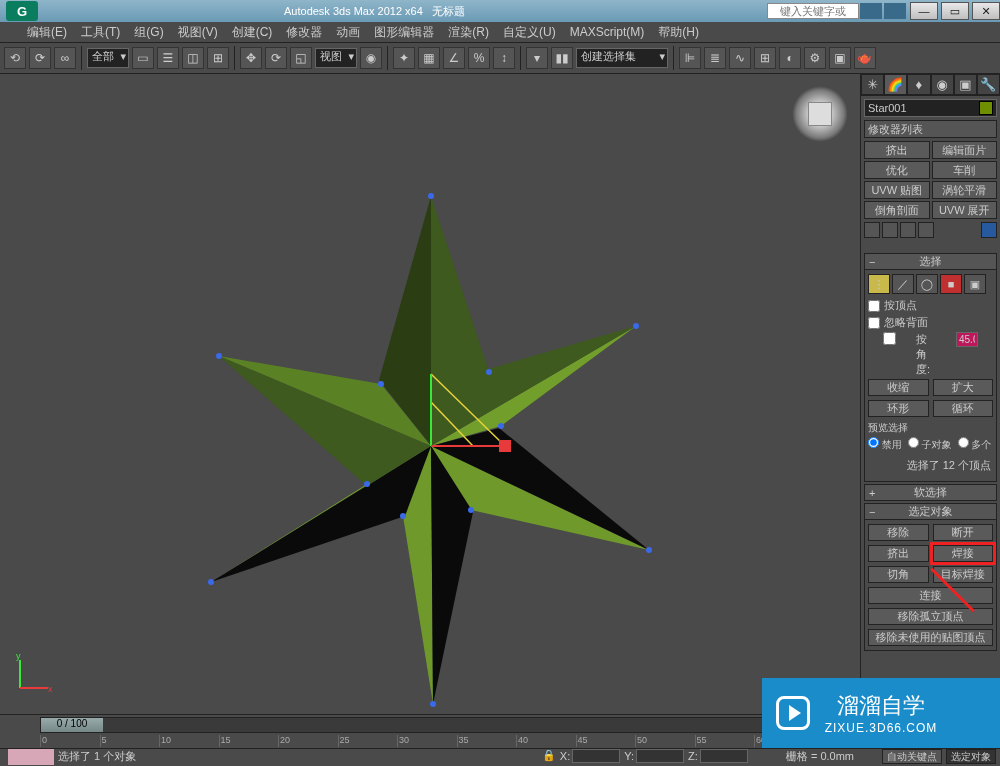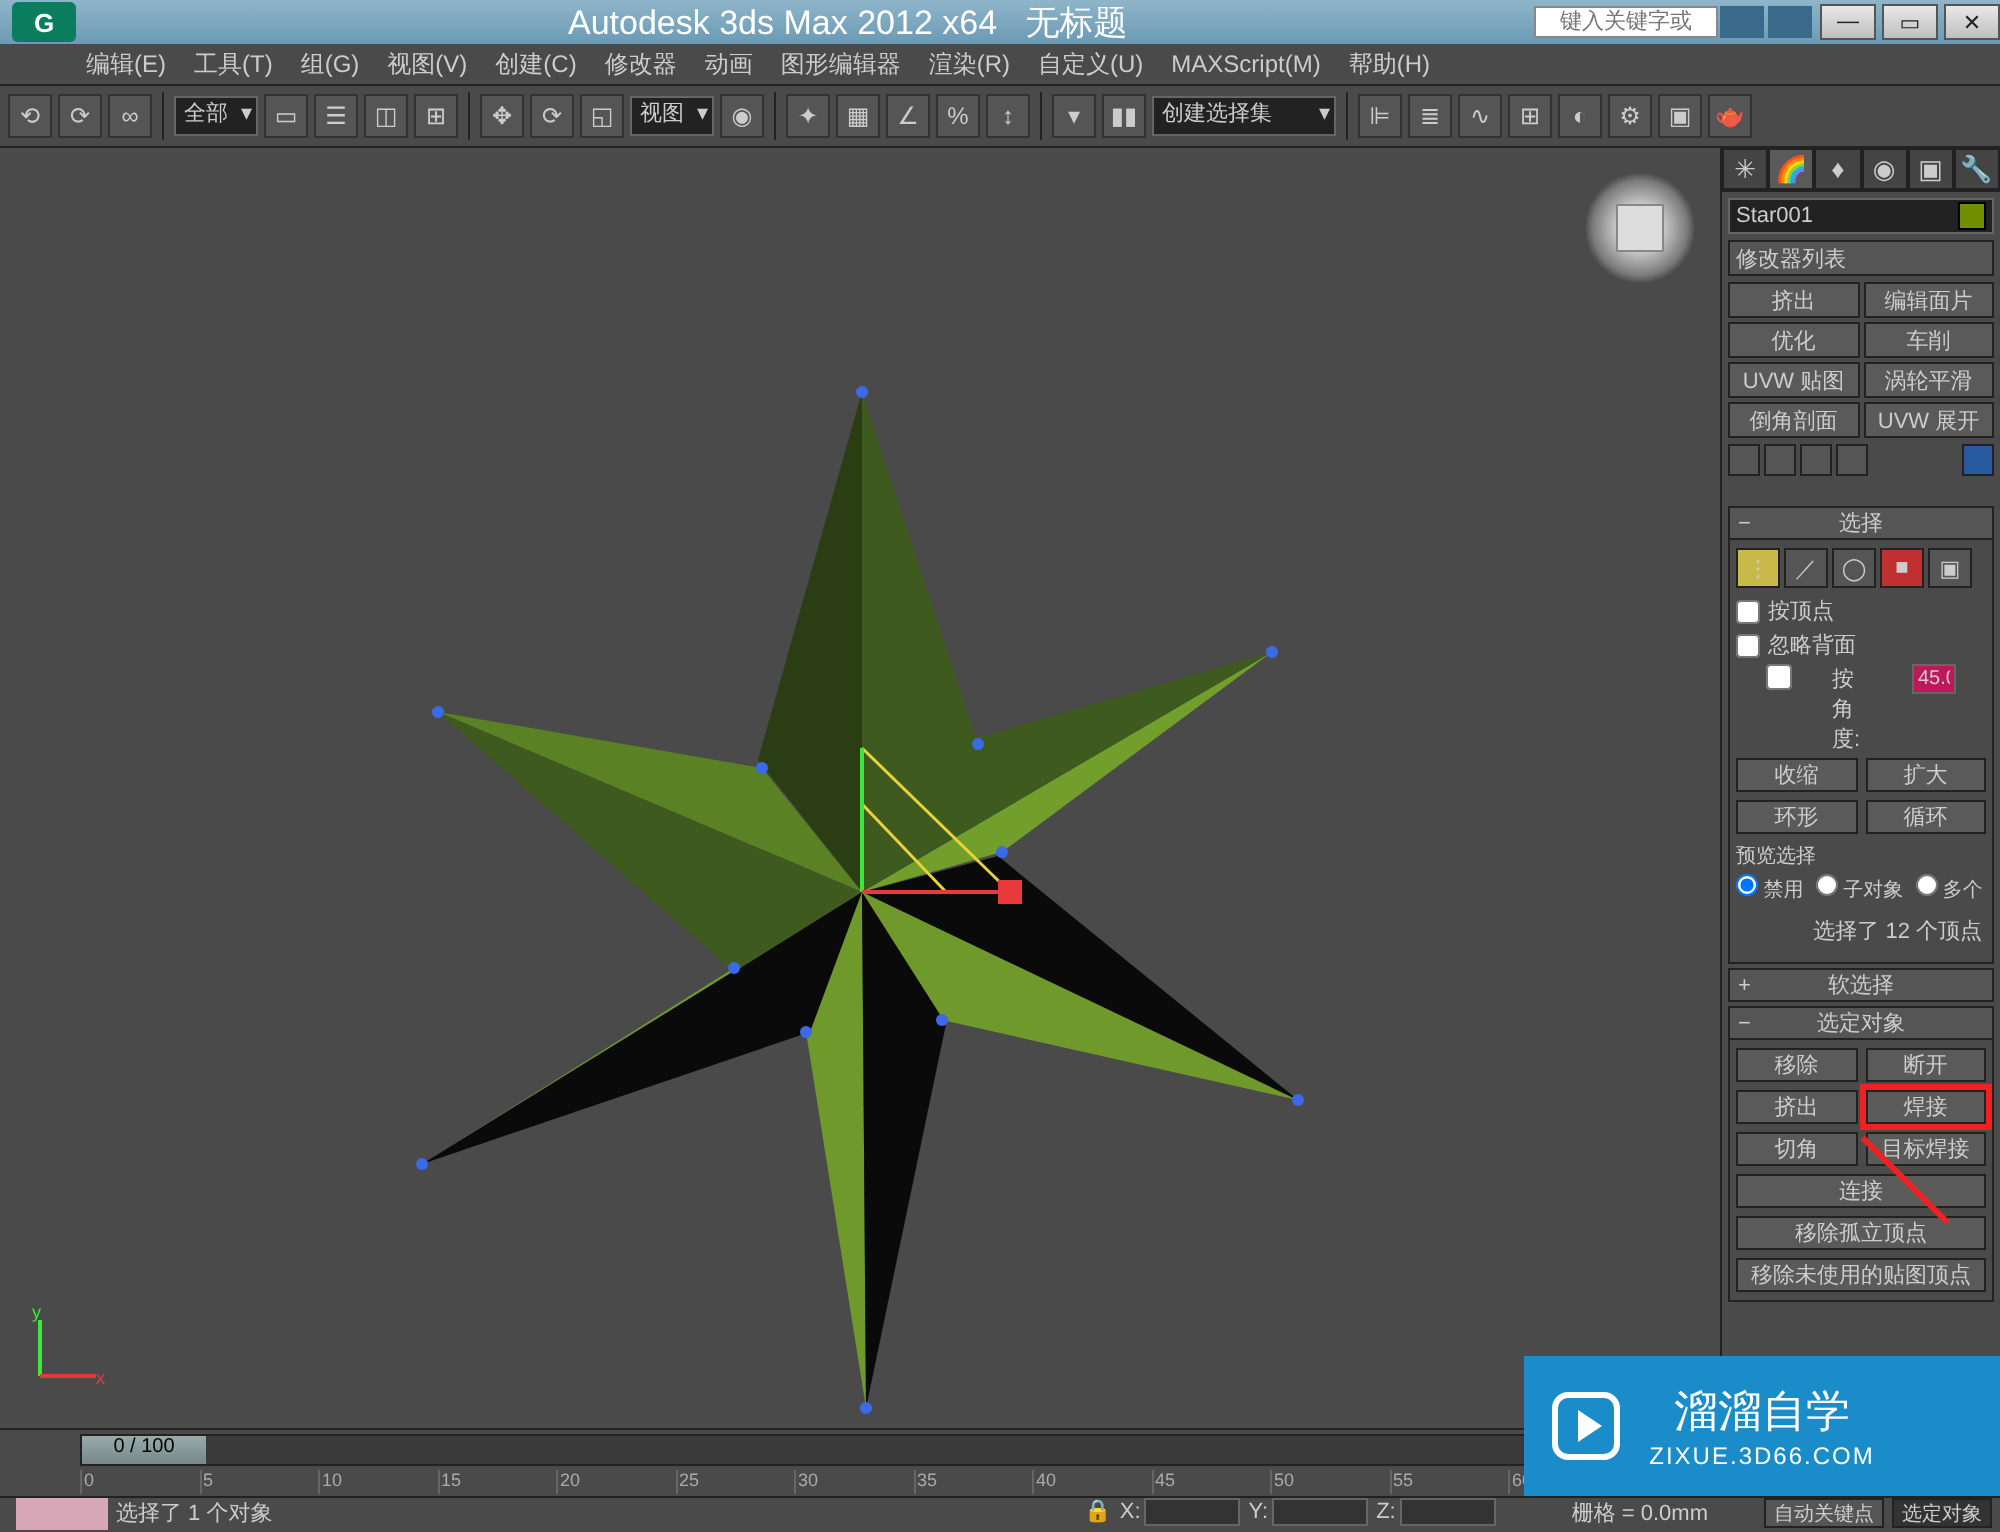--- a/index.html
+++ b/index.html
@@ -8,7 +8,7 @@
 
 .titlebar { height:22px; background:linear-gradient(#8fb5c9,#6a9ab5); display:flex; align-items:center; color:#fff; }
 .titlebar .logo { width:32px; height:20px; background:#0a7d5e; margin:1px 6px; border-radius:3px; display:flex; align-items:center; justify-content:center; font-size:13px; font-weight:bold; }
-.titlebar .title-txt { flex:0 0 auto; padding-left:240px; font-size:17px; }
+.titlebar .title-txt { flex:0 0 auto; padding-left:240px; font-size:11px; }
 .titlebar .search { margin-left:auto; display:flex; align-items:center; height:18px; }
 .titlebar .search input { width:92px; height:16px; border:1px solid #888; background:#fff; font-size:11px; padding:0 12px; }
 .titlebar .mini-ic { width:22px; height:16px; background:#3a6a8a; margin:0 1px; display:inline-block; }

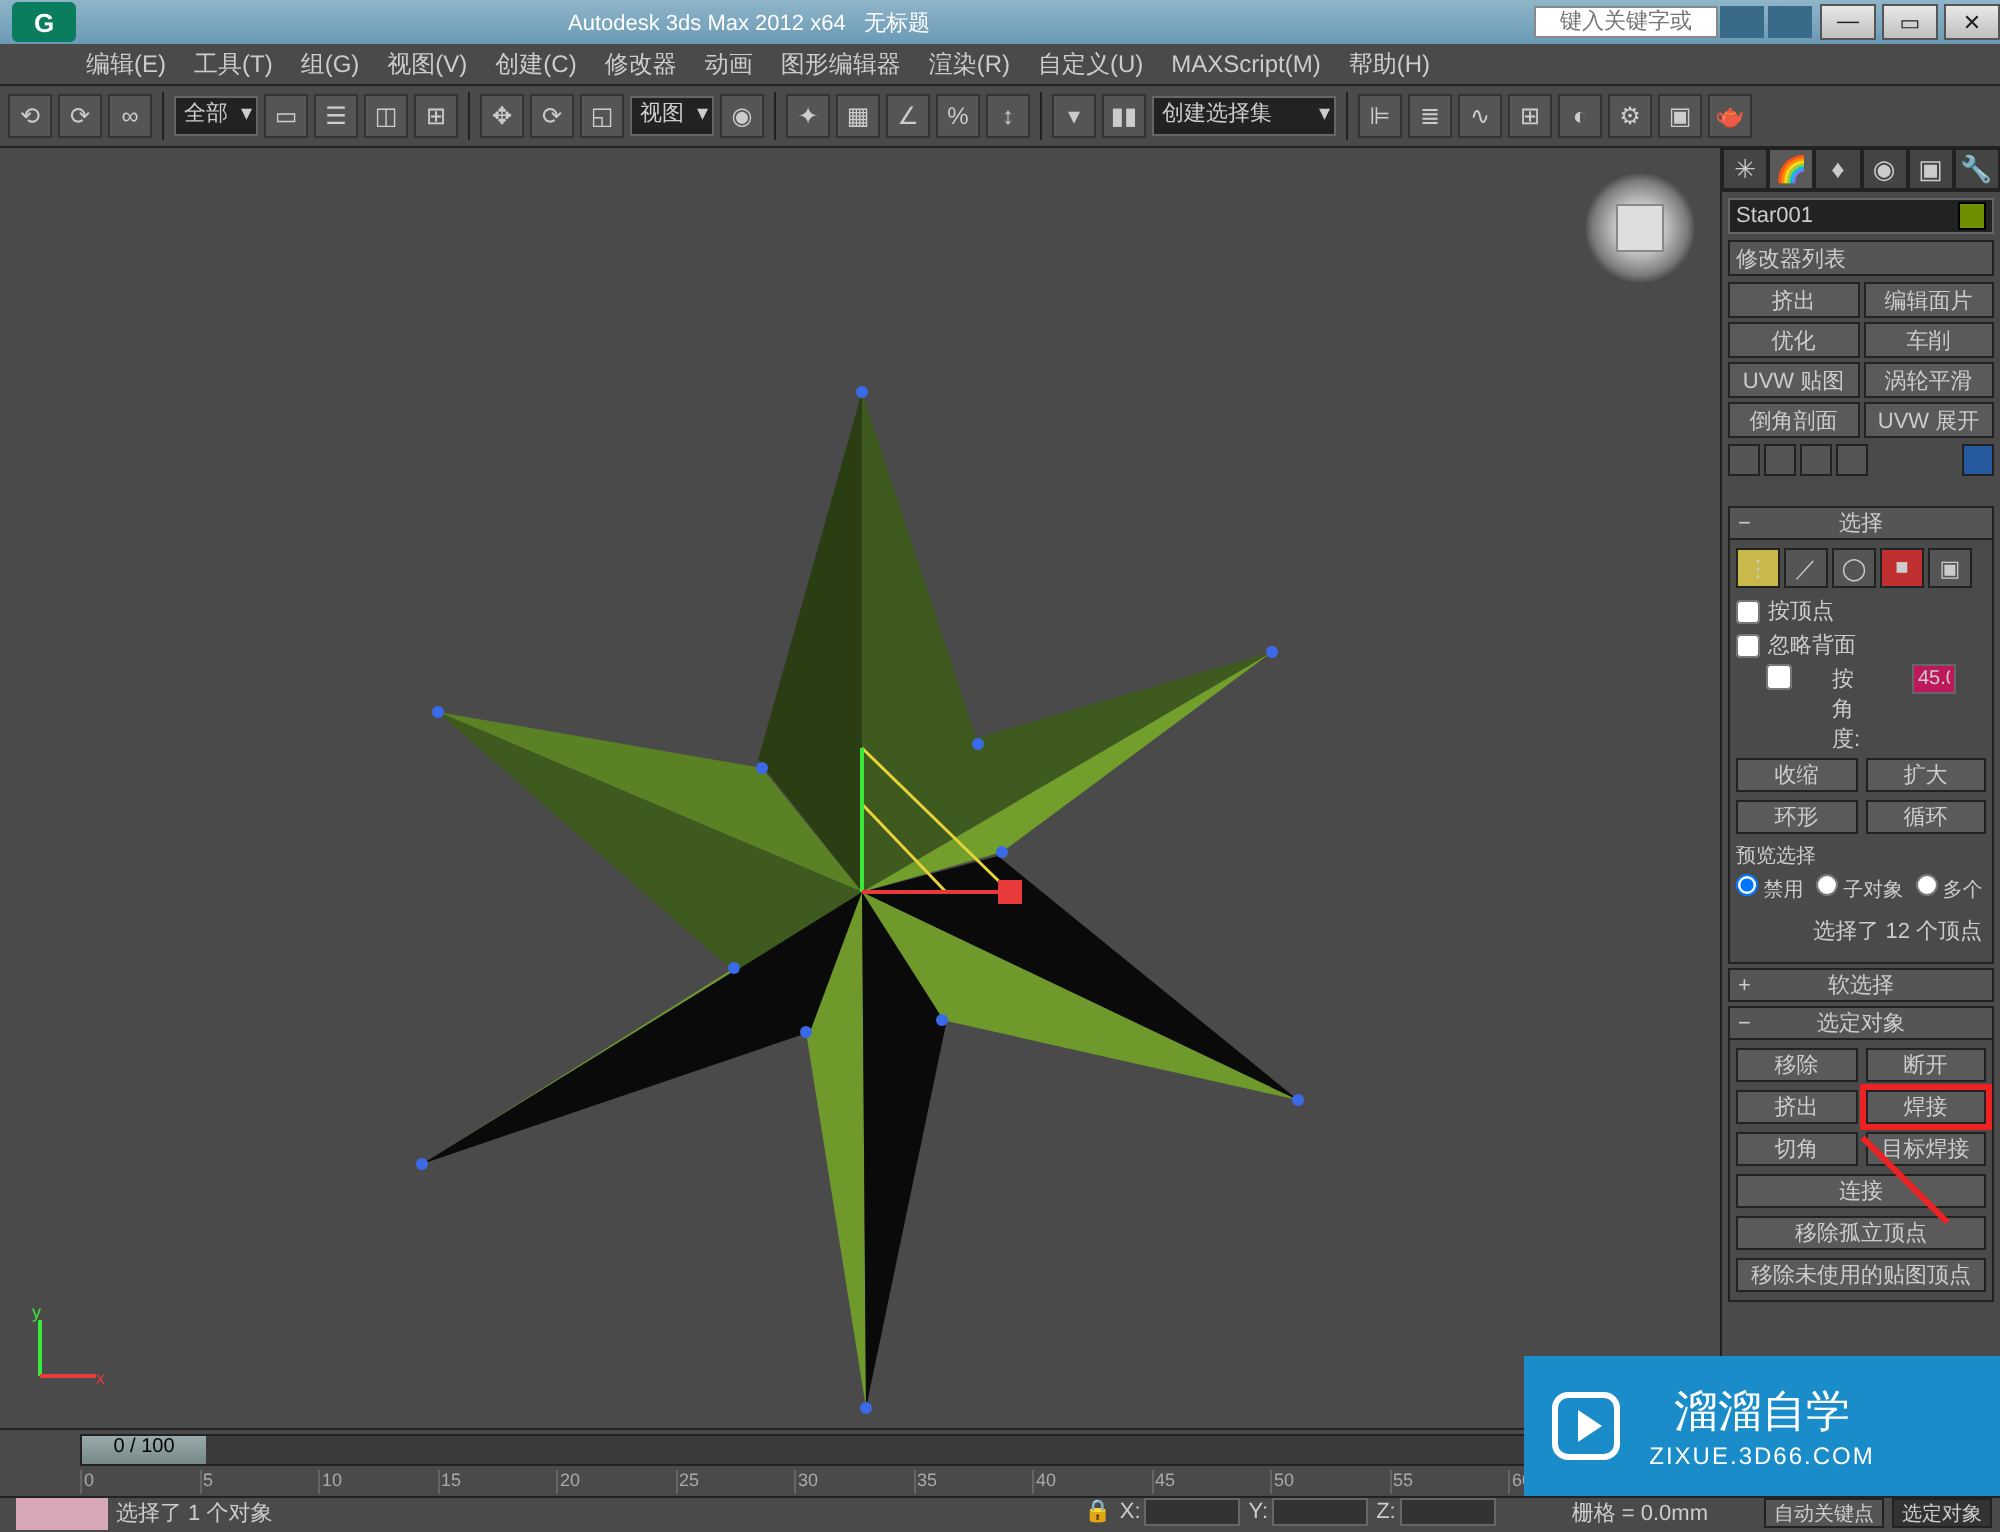--- a/index.html
+++ b/index.html
@@ -15,7 +15,7 @@
 .titlebar .winbtn { width:28px; height:18px; background:linear-gradient(#e8e8e8,#bfbfbf); border:1px solid #555; margin-left:3px; display:inline-flex; align-items:center; justify-content:center; font-size:11px; color:#222; }
 
 
-.menubar { height:20px; background:#4a4a4a; display:flex; align-items:center; padding-left:36px; font-size:12px; }
+.menubar { height:20px; background:#4a4a4a; display:flex; align-items:center; padding-left:20px; font-size:12px; }
 .menubar span { padding:0 7px; cursor:default; }
 
 

